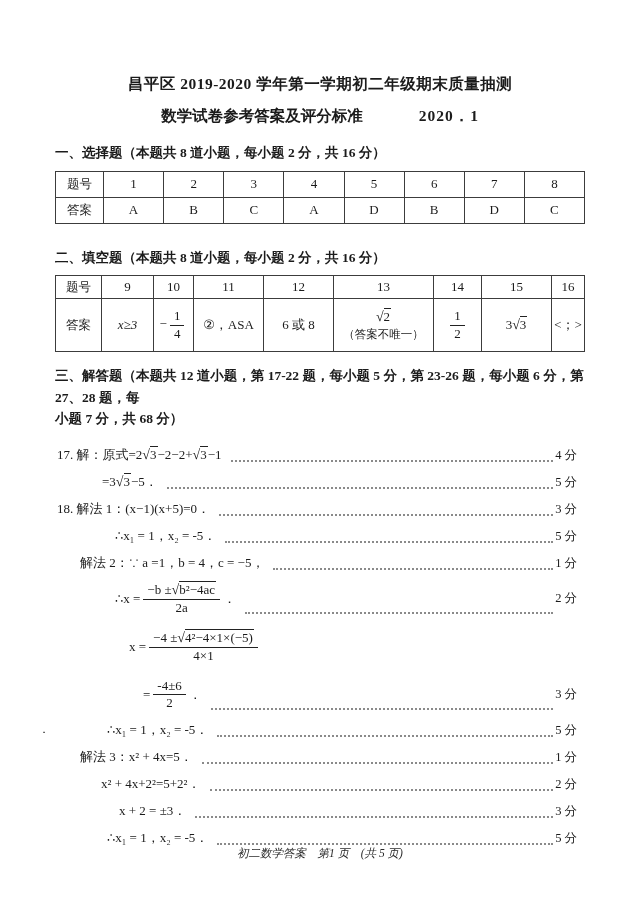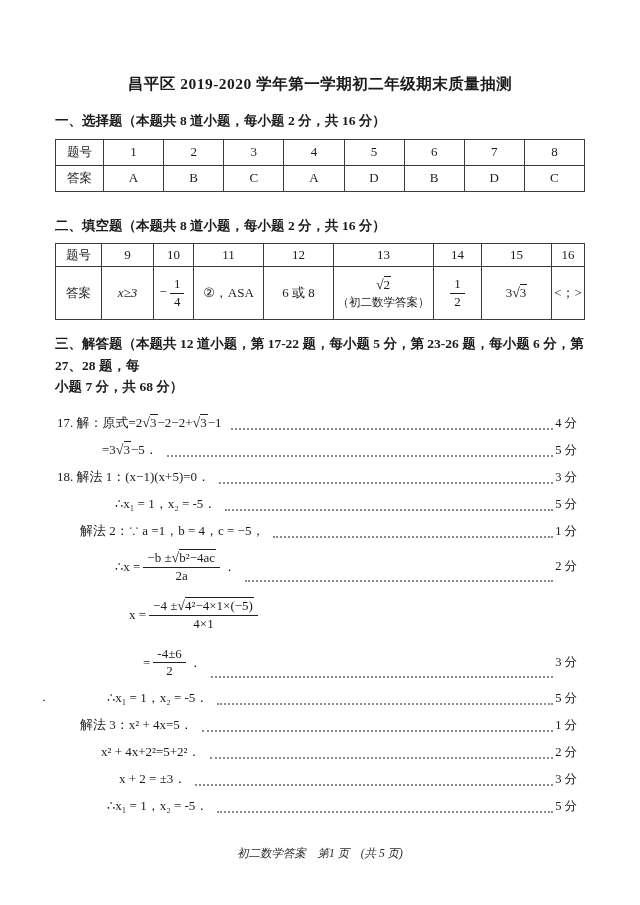--- a/index.html
+++ b/index.html
@@ -80,6 +80,9 @@
 
   <div class="titles">
     <div class="title-main">昌平区 2019-2020 学年第一学期初二年级期末质量抽测</div>
+    <div class="title-row2">
+      <span>数学试卷参考答案及评分标准</span><span class="date">2020．1</span>
+    </div>
   </div>
 
   <div class="content">

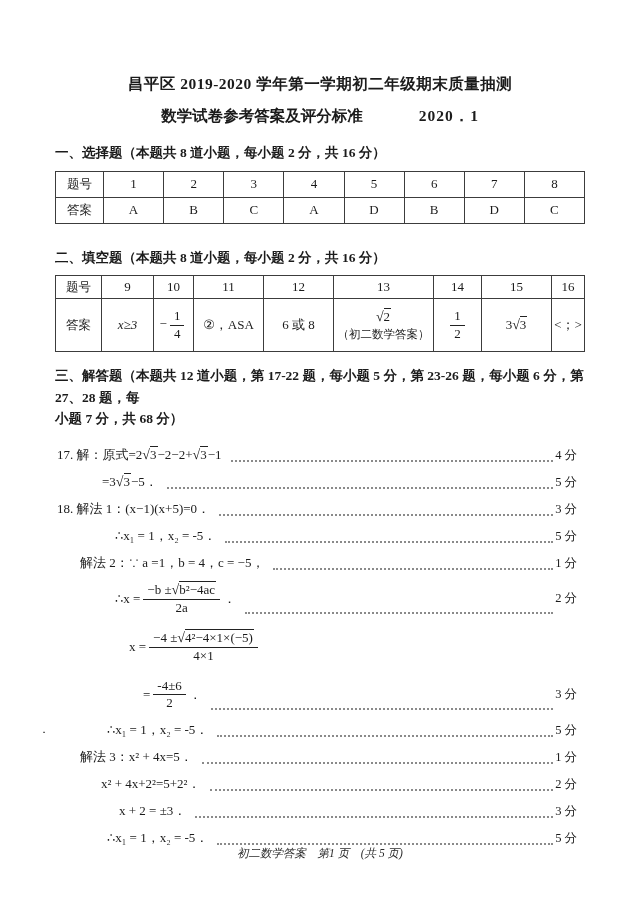--- a/index.html
+++ b/index.html
@@ -166,7 +166,7 @@
         <td><span>6 或 8</span></td>
         <td>
           <span class="sqrt"><span class="rt">√</span><span class="rad">2</span></span>
-          <span class="cellnote">（初二数学答案）</span>
+          <span class="cellnote">（答案不唯一）</span>
         </td>
         <td>
           <span class="frac">

